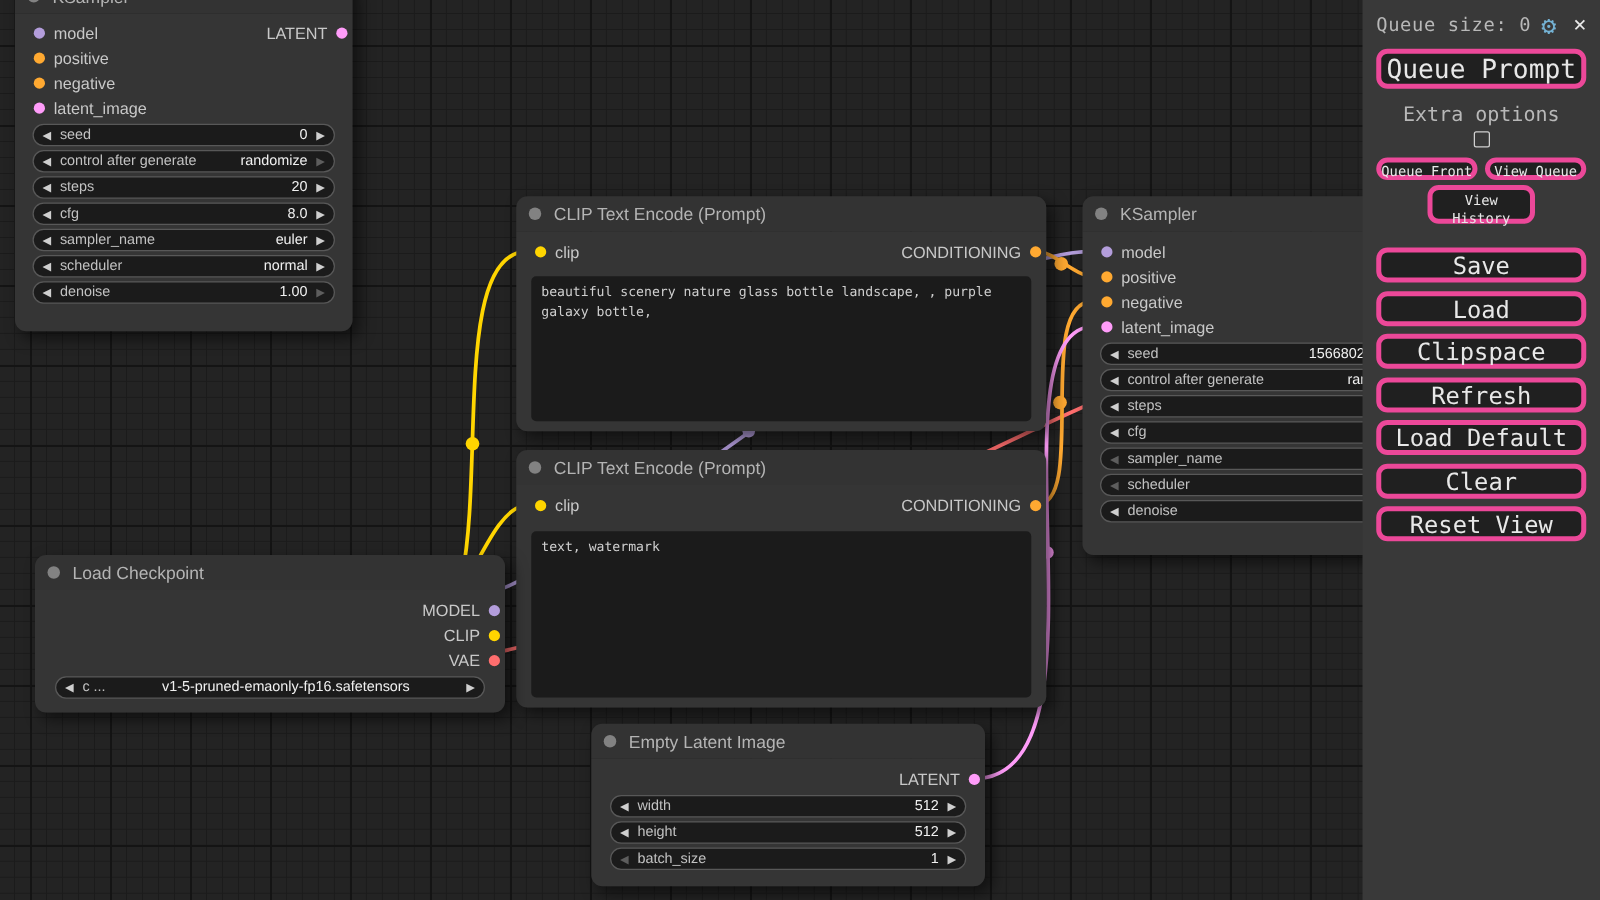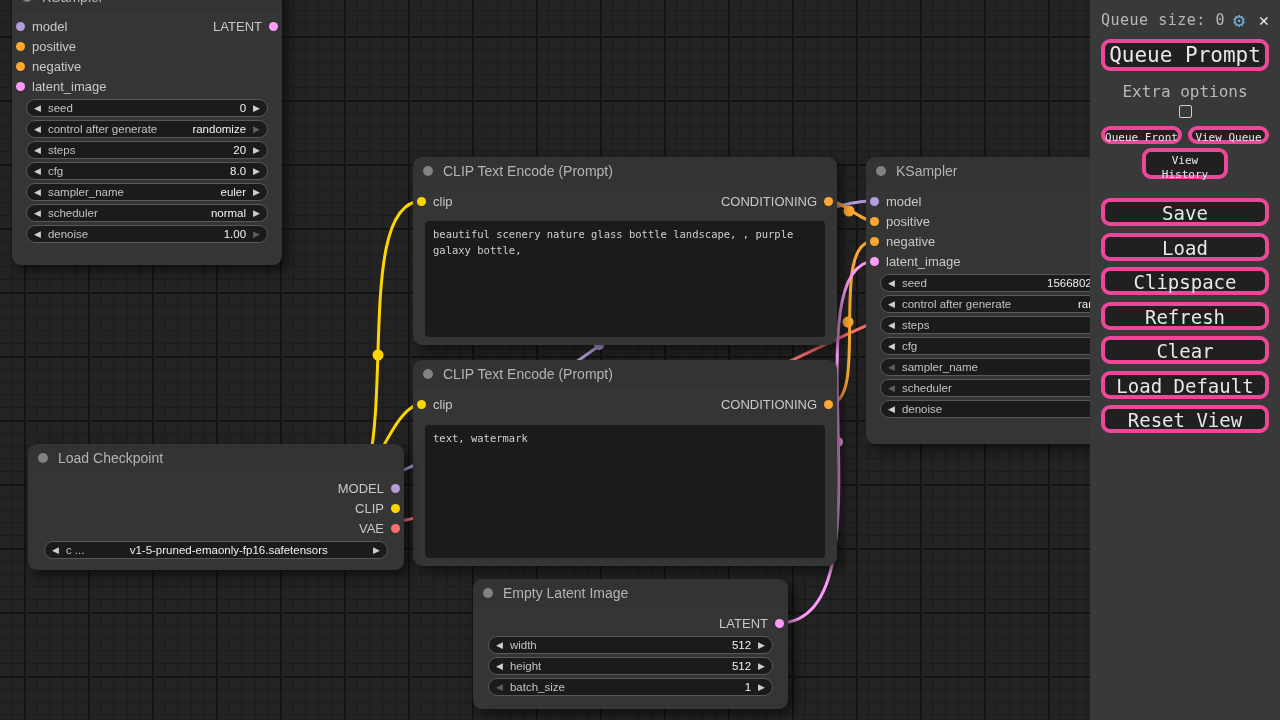--- a/index.html
+++ b/index.html
@@ -31,7 +31,7 @@
           margin:0 10px 0 10px; flex:none; }
   .nbody { background:#353535; border-radius:0 0 9px 9px; position:relative;
            overflow:visible; }
-  .slots { padding-top:5px; }
+  .slots { padding-top:5px;padding-left:11px; }
   .slots6 { padding-top:6px; }
   .srow { height:20px; display:flex; align-items:center; padding:0 4px;
           font-size:13px; color:#c8c8c8; }

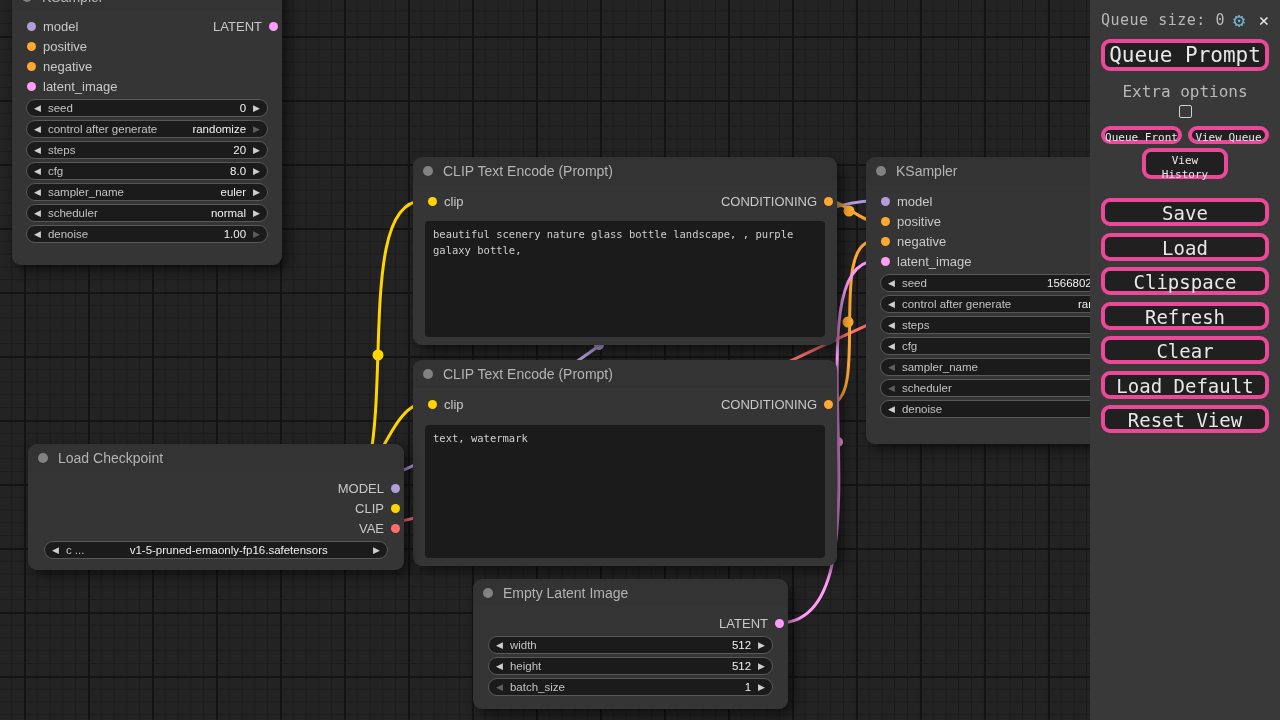--- a/index.html
+++ b/index.html
@@ -390,8 +390,8 @@
     <button class="sbtn big">Load</button>
     <button class="sbtn big">Clipspace</button>
     <button class="sbtn big">Refresh</button>
+    <button class="sbtn big">Load Default</button>
     <button class="sbtn big">Clear</button>
-    <button class="sbtn big">Load Default</button>
     <button class="sbtn big">Reset View</button>
   </div>
 </aside>

